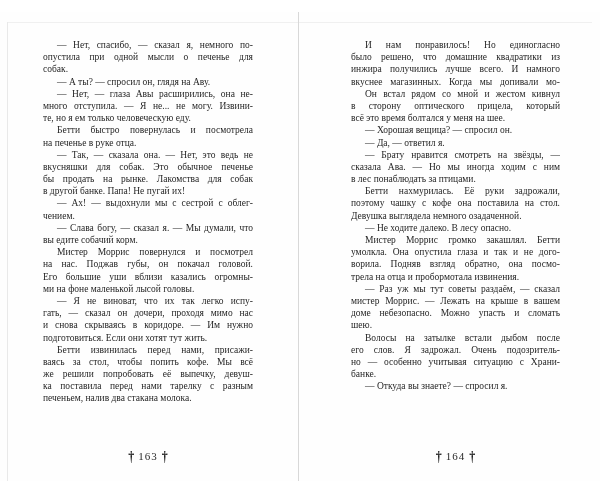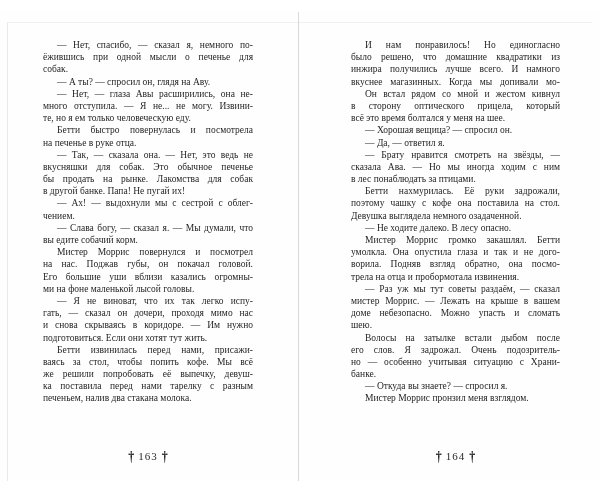--- a/index.html
+++ b/index.html
@@ -78,7 +78,7 @@
   <div class="page">
     <div class="text-block text-block-left">
         <div class="line indent">— Нет, спасибо, — сказал я, немного по-</div>
-        <div class="line">ёжившись при одной мысли о печенье для</div>
+        <div class="line">опустила при одной мысли о печенье для</div>
         <div class="line end">собак.</div>
         <div class="line indent end">— А ты? — спросил он, глядя на Аву.</div>
         <div class="line indent">— Нет, — глаза Авы расширились, она не-</div>

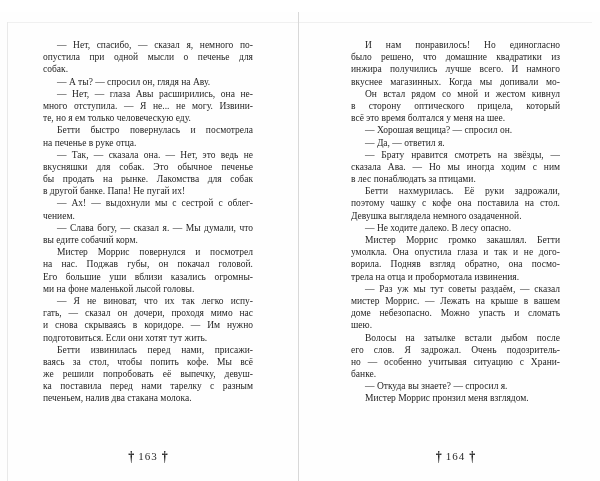--- a/index.html
+++ b/index.html
@@ -146,7 +146,6 @@
         <div class="line">но — особенно учитывая ситуацию с Храни-</div>
         <div class="line end">банке.</div>
         <div class="line indent end">— Откуда вы знаете? — спросил я.</div>
-        <div class="line indent end">Мистер Моррис пронзил меня взглядом.</div>
       </div>
     <div class="footer footer-right">
       <span class="orn">†</span>

